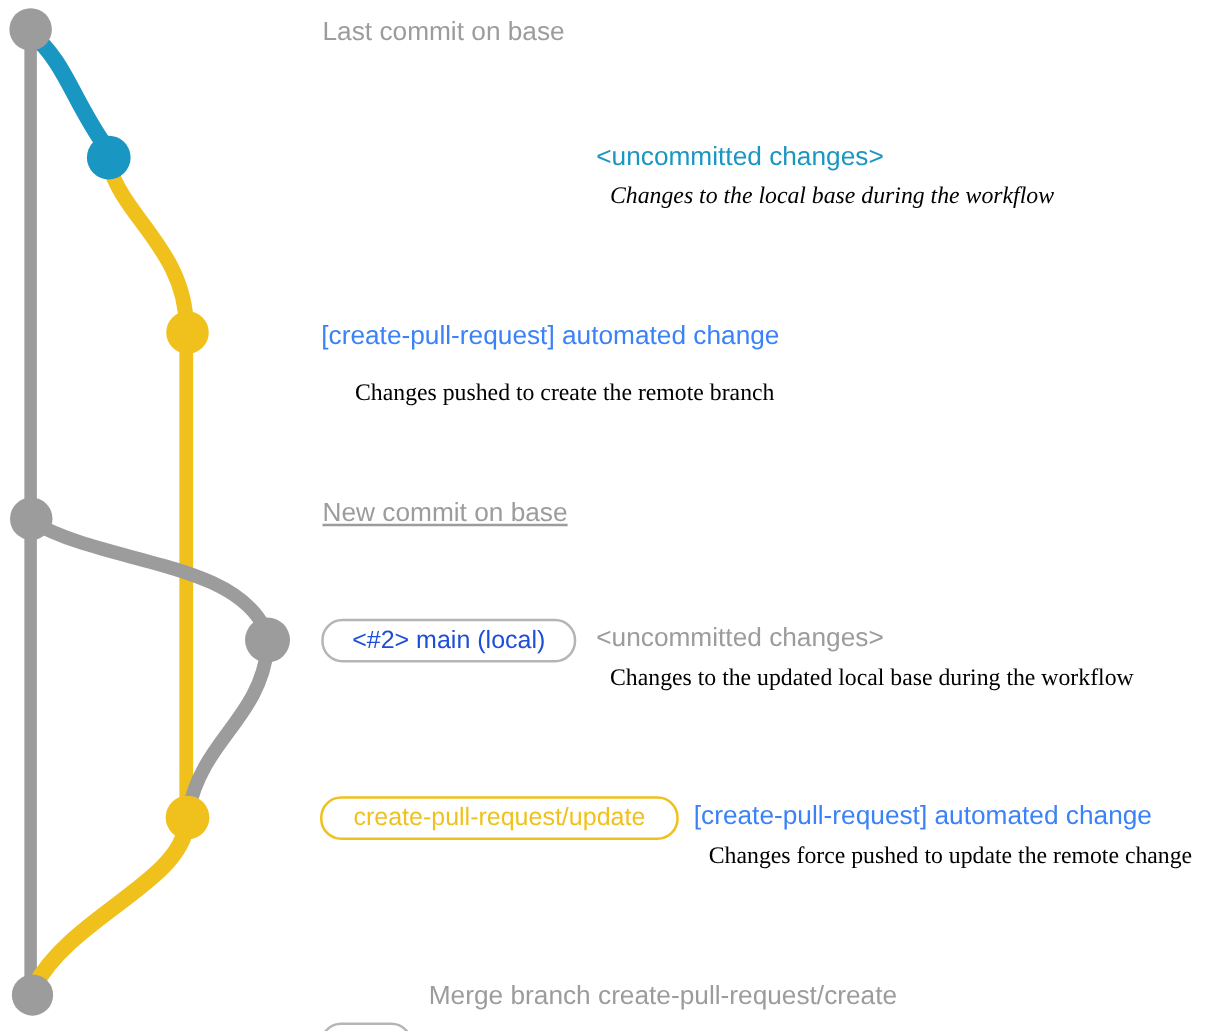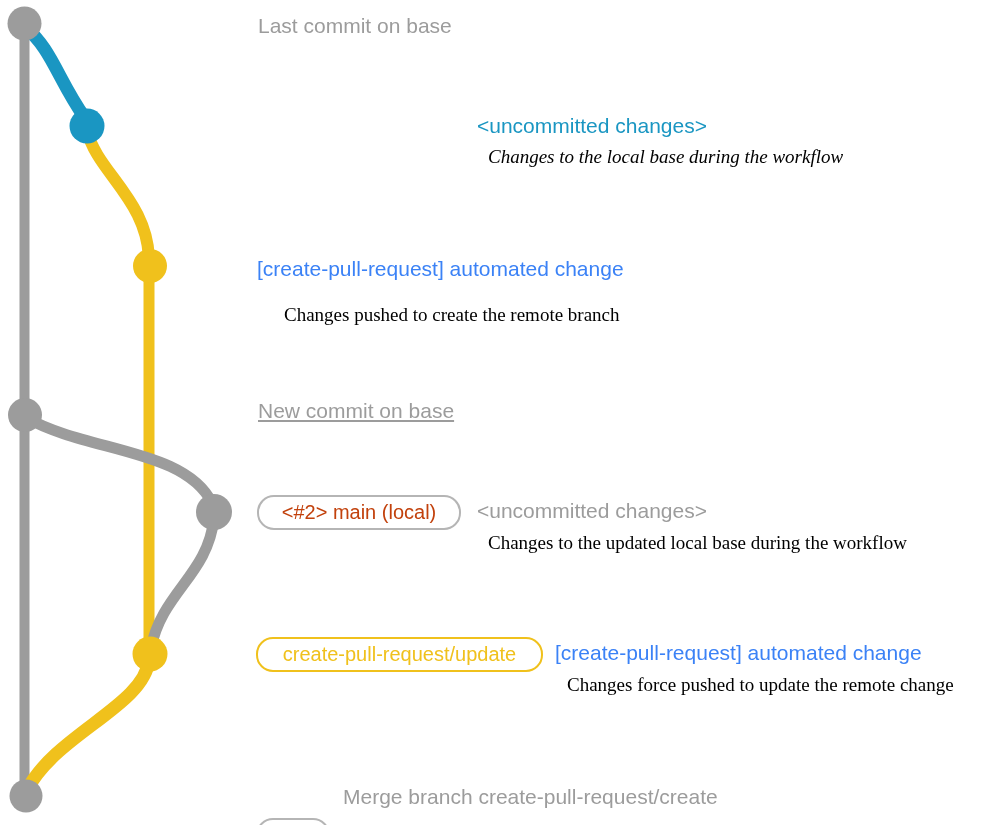--- a/index.html
+++ b/index.html
@@ -46,7 +46,7 @@
     white-space: nowrap;
   }
   .badge.blue   { color: #1a96c2; border-color: #1a96c2; }
-  .badge.gray   { color: #c2410c; border-color: #b5b5b5; }
+  .badge.gray   { color: #1d4ed8; border-color: #b5b5b5; }
   .badge.yellow { color: #f0c11c; border-color: #f0c11c; }
 
   

